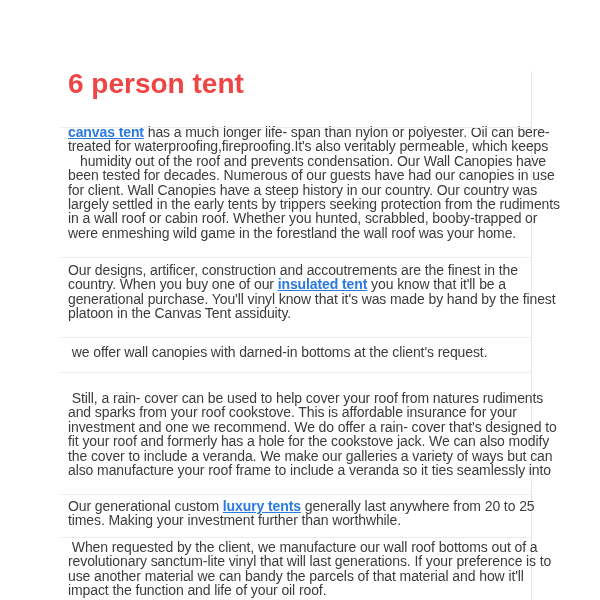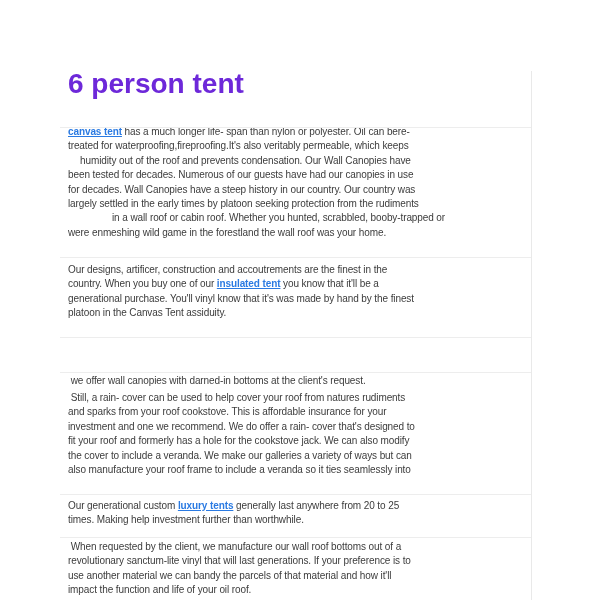--- a/index.html
+++ b/index.html
@@ -75,7 +75,7 @@
 
 <div class="page" style="background: rgb(255, 255, 255);">
   <div class="vrule" style="left: 531px; top: 71px;"></div>
-  <h1 class="title" style="color: #6d28d9;">6 person tent</h1>
+  <h1 class="title" style="color: #ef4444;">6 person tent</h1>
   <div class="article-body">
       <div class="para" style="top: 125px;">
         <div class="line" style="color: rgb(60, 60, 60);"><span class="link">canvas tent</span><span> has a much longer life- span than nylon or polyester. Oil can bere-</span></div>

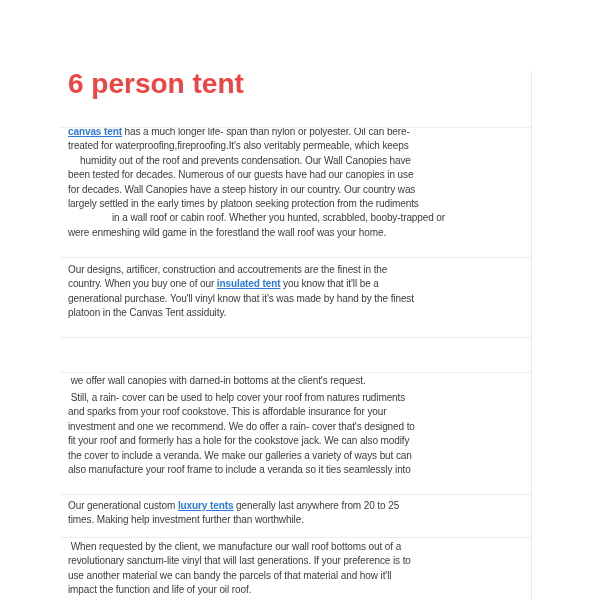--- a/index.html
+++ b/index.html
@@ -56,7 +56,7 @@
   }
   .line {
     white-space: pre;
-    font-size: 10px;
+    font-size: 14px;
     line-height: 14.4px;
     height: 14.4px;
     letter-spacing: -0.1px;

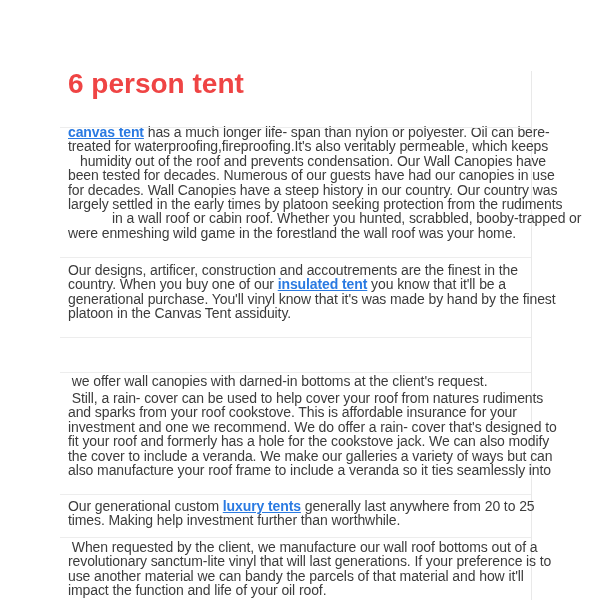--- a/index.html
+++ b/index.html
@@ -82,7 +82,7 @@
         <div class="line" style="color: rgb(60, 60, 60);"><span>treated for waterproofing,fireproofing.It's also veritably permeable, which keeps</span></div>
         <div class="line" style="color: rgb(60, 60, 60); padding-left: 12px;"><span>humidity out of the roof and prevents condensation. Our Wall Canopies have</span></div>
         <div class="line" style="color: rgb(60, 60, 60);"><span>been tested for decades. Numerous of our guests have had our canopies in use</span></div>
-        <div class="line" style="color: rgb(60, 60, 60);"><span>for decades. Wall Canopies have a steep history in our country. Our country was</span></div>
+        <div class="line" style="color: rgb(60, 60, 60);"><span>for client. Wall Canopies have a steep history in our country. Our country was</span></div>
         <div class="line" style="color: rgb(60, 60, 60);"><span>largely settled in the early times by platoon seeking protection from the rudiments</span></div>
         <div class="line" style="color: rgb(60, 60, 60); margin-left: 44px;"><span>in a wall roof or cabin roof. Whether you hunted, scrabbled, booby-trapped or</span></div>
         <div class="line" style="color: rgb(60, 60, 60);"><span>were enmeshing wild game in the forestland the wall roof was your home.</span></div>

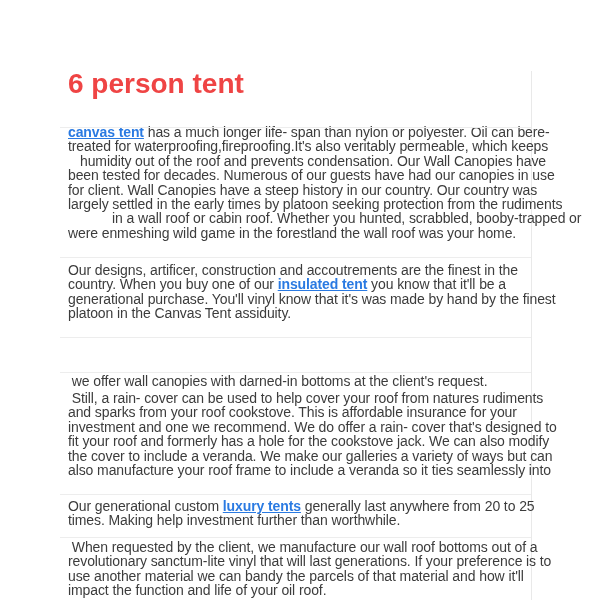--- a/index.html
+++ b/index.html
@@ -83,7 +83,7 @@
         <div class="line" style="color: rgb(60, 60, 60); padding-left: 12px;"><span>humidity out of the roof and prevents condensation. Our Wall Canopies have</span></div>
         <div class="line" style="color: rgb(60, 60, 60);"><span>been tested for decades. Numerous of our guests have had our canopies in use</span></div>
         <div class="line" style="color: rgb(60, 60, 60);"><span>for client. Wall Canopies have a steep history in our country. Our country was</span></div>
-        <div class="line" style="color: rgb(60, 60, 60);"><span>largely settled in the early times by platoon seeking protection from the rudiments</span></div>
+        <div class="line" style="color: rgb(60, 60, 60);"><span>largely settled in the early tents by trippers seeking protection from the rudiments</span></div>
         <div class="line" style="color: rgb(60, 60, 60); margin-left: 44px;"><span>in a wall roof or cabin roof. Whether you hunted, scrabbled, booby-trapped or</span></div>
         <div class="line" style="color: rgb(60, 60, 60);"><span>were enmeshing wild game in the forestland the wall roof was your home.</span></div>
       </div>

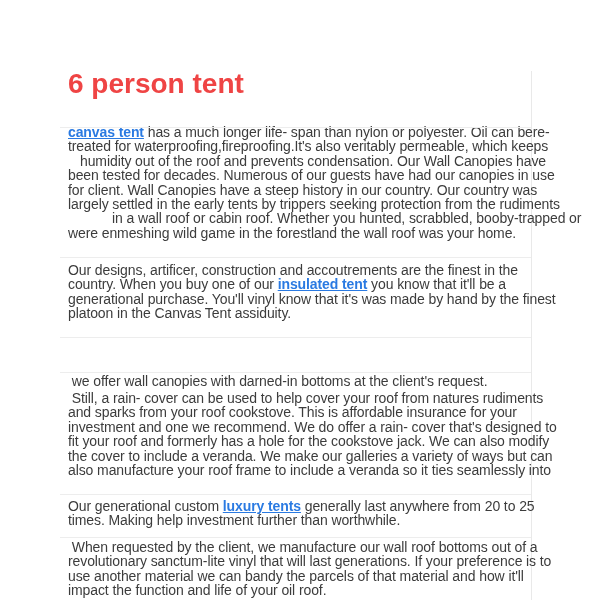--- a/index.html
+++ b/index.html
@@ -84,7 +84,7 @@
         <div class="line" style="color: rgb(60, 60, 60);"><span>been tested for decades. Numerous of our guests have had our canopies in use</span></div>
         <div class="line" style="color: rgb(60, 60, 60);"><span>for client. Wall Canopies have a steep history in our country. Our country was</span></div>
         <div class="line" style="color: rgb(60, 60, 60);"><span>largely settled in the early tents by trippers seeking protection from the rudiments</span></div>
-        <div class="line" style="color: rgb(60, 60, 60); margin-left: 44px;"><span>in a wall roof or cabin roof. Whether you hunted, scrabbled, booby-trapped or</span></div>
+        <div class="line" style="color: rgb(60, 60, 60);"><span>in a wall roof or cabin roof. Whether you hunted, scrabbled, booby-trapped or</span></div>
         <div class="line" style="color: rgb(60, 60, 60);"><span>were enmeshing wild game in the forestland the wall roof was your home.</span></div>
       </div>
       <div class="para" style="top: 263px;">

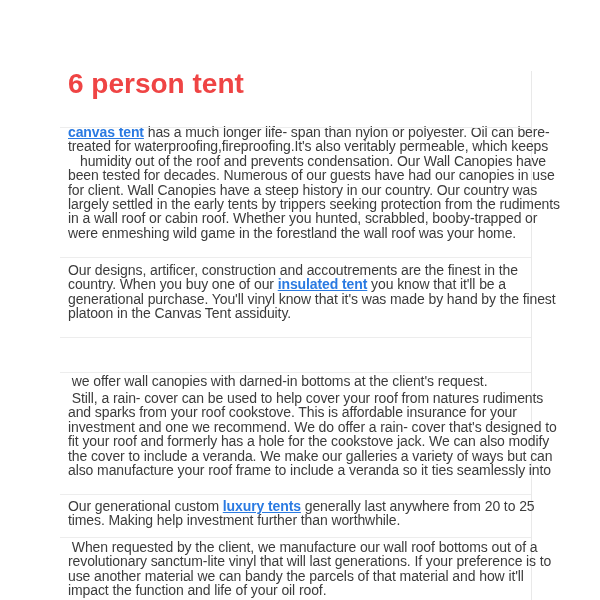--- a/index.html
+++ b/index.html
@@ -94,7 +94,7 @@
         <div class="line" style="color: rgb(60, 60, 60);"><span>platoon in the Canvas Tent assiduity.</span></div>
       </div>
       <div class="para" style="top: 345px;">
-        <div class="line" style="color: rgb(60, 60, 60); margin-top: 29px;"><span> we offer wall canopies with darned-in bottoms at the client's request.</span></div>
+        <div class="line" style="color: rgb(60, 60, 60);"><span> we offer wall canopies with darned-in bottoms at the client's request.</span></div>
       </div>
       <div class="para" style="top: 391px;">
         <div class="line" style="color: rgb(60, 60, 60);"><span> Still, a rain- cover can be used to help cover your roof from natures rudiments</span></div>

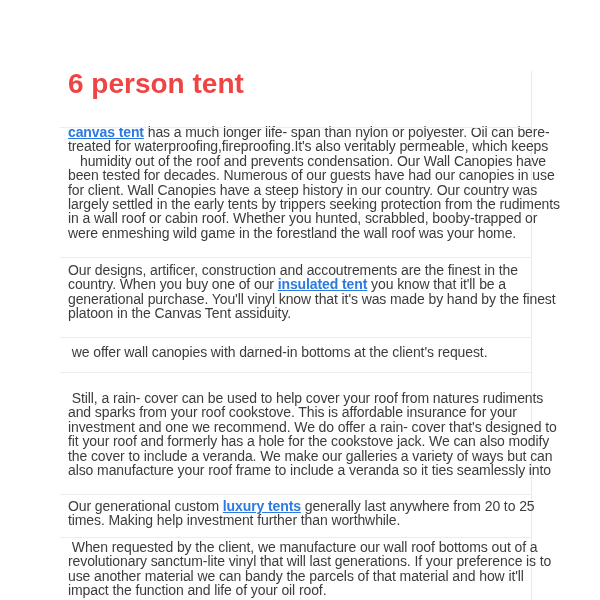--- a/index.html
+++ b/index.html
@@ -106,7 +106,7 @@
       </div>
       <div class="para" style="top: 499px;">
         <div class="line" style="color: rgb(60, 60, 60);"><span>Our generational custom </span><span class="link">luxury tents</span><span> generally last anywhere from 20 to 25</span></div>
-        <div class="line" style="color: rgb(60, 60, 60);"><span>times. Making help investment further than worthwhile.</span></div>
+        <div class="line" style="color: rgb(60, 60, 60);"><span>times. Making your investment further than worthwhile.</span></div>
       </div>
       <div class="para" style="top: 540px;">
         <div class="line" style="color: rgb(60, 60, 60);"><span> When requested by the client, we manufacture our wall roof bottoms out of a</span></div>

